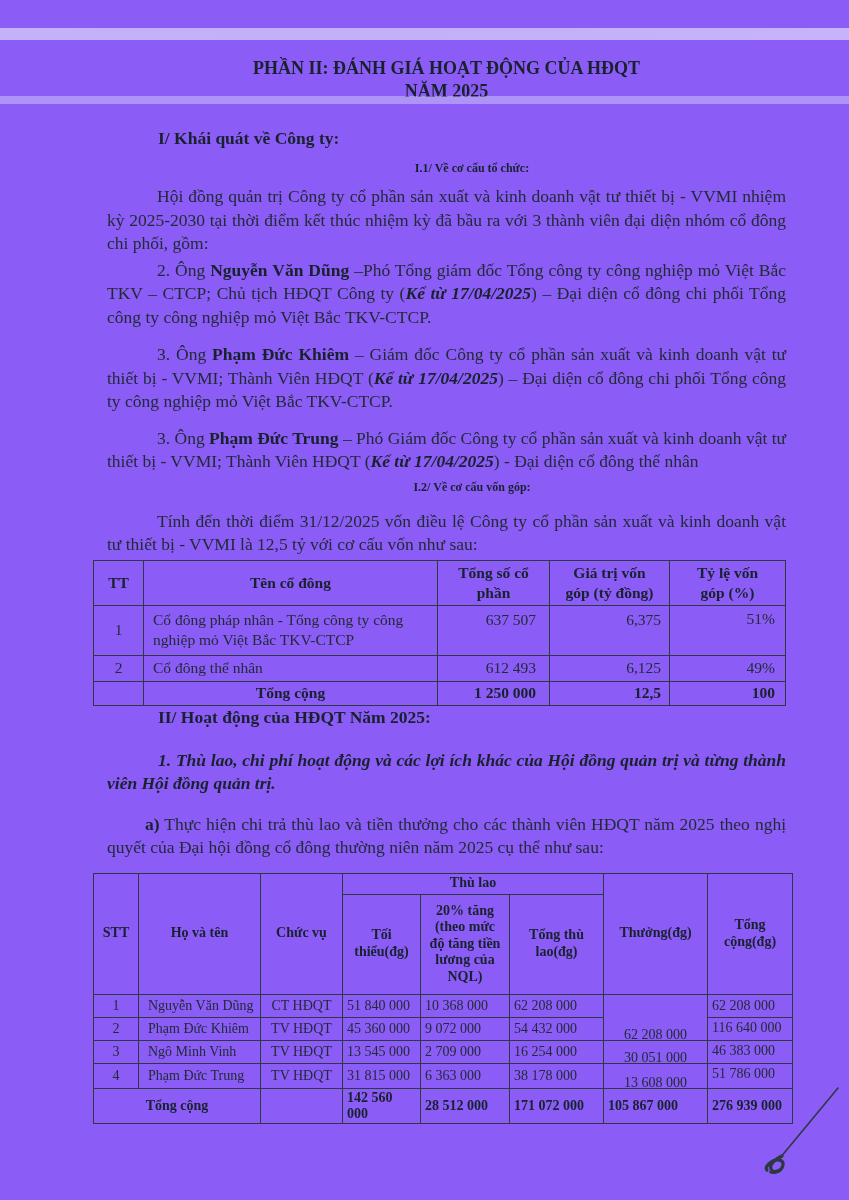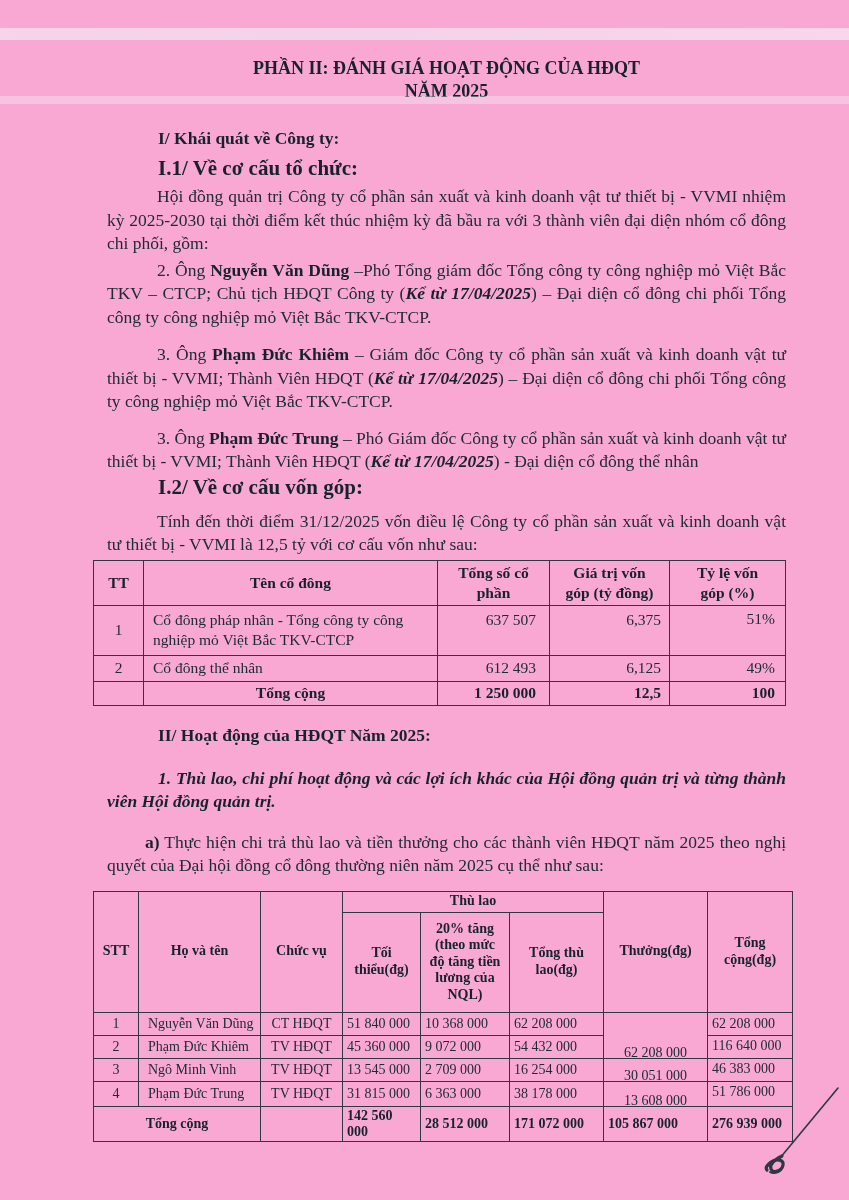--- a/index.html
+++ b/index.html
@@ -8,7 +8,7 @@
     position:relative;
     width:849px; height:1200px;
     margin:0 auto;
-    background:#f9a8d4;
+    background:#8b5cf6;
     color:#212b36;
     font-family:"Liberation Serif","DejaVu Serif",serif;
     overflow:hidden;

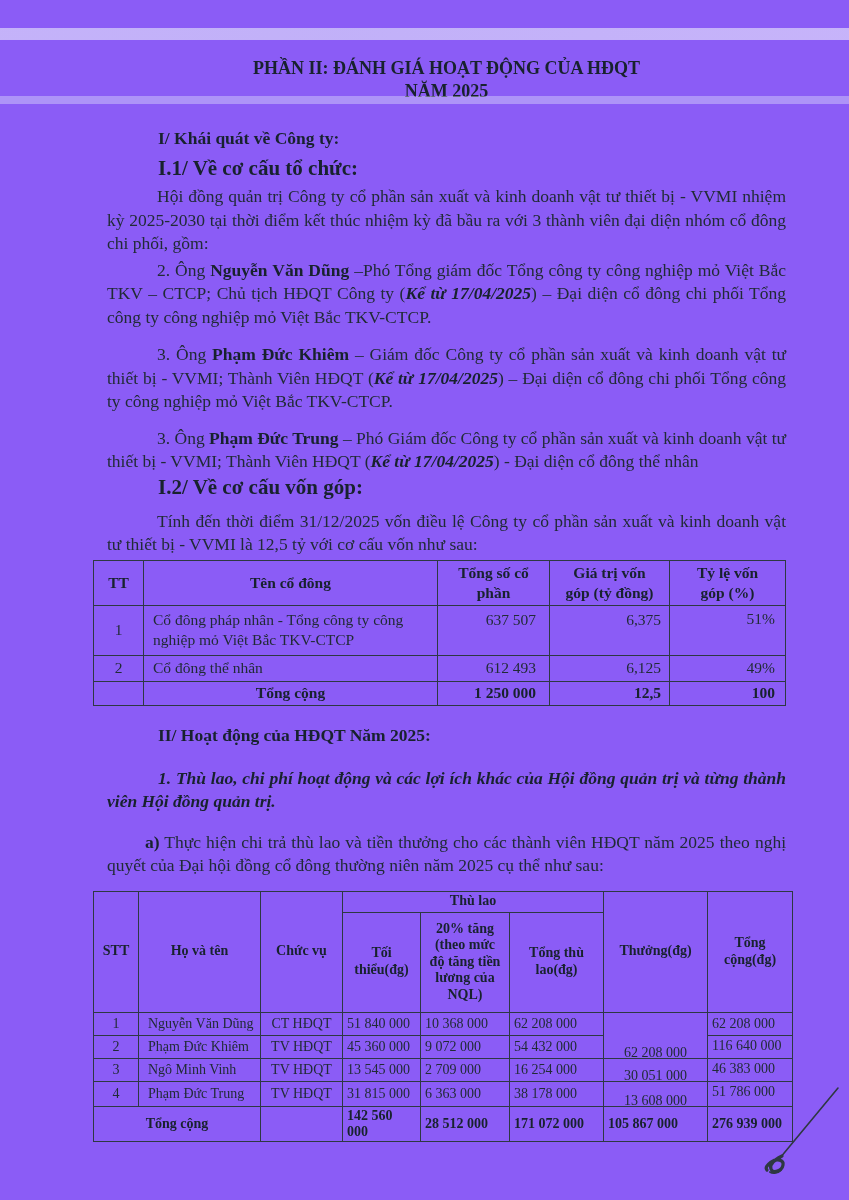--- a/index.html
+++ b/index.html
@@ -22,7 +22,7 @@
   .doc-title { text-align:center; font-weight:bold; font-size:18px; line-height:23px; color:#18222e; }
 
   .h-main  { font-weight:bold; font-size:17.5px; line-height:23px; color:#18222e; margin-left:51px; }
-  .h-sub   { font-weight:bold; font-size:21px; line-height:23px; color:#18222e; margin-left:51px; }
+  .h-sub   { font-weight:bold; font-size:12px; line-height:23px; color:#18222e; margin-left:51px;text-align:center; }
 
   p.body-par {
     font-size:17.5px; line-height:23.5px; text-align:justify; text-indent:50px;

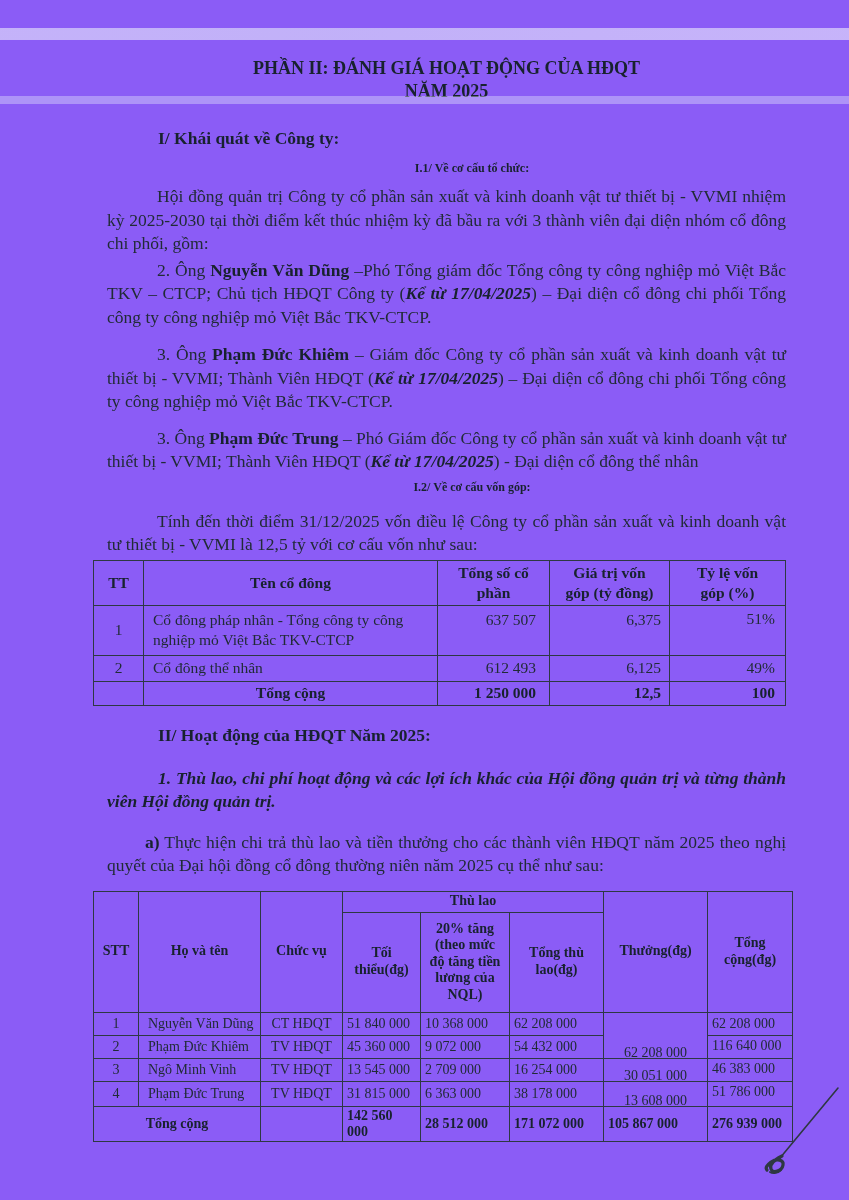--- a/index.html
+++ b/index.html
@@ -137,7 +137,7 @@
     </tbody>
       </table>
 
-    <div class="h-main" style="margin-top:18px">II/ Hoạt động của HĐQT Năm 2025:</div>
+    <div class="h-main" style="margin-top:0">II/ Hoạt động của HĐQT Năm 2025:</div>
 
     <p class="body-par bi" style="margin-top:20px; text-indent:51px">
       <span>1. Thù lao, chi phí hoạt động và các lợi ích khác của Hội đồng quản trị và từng thành viên Hội đồng quản trị.</span>

